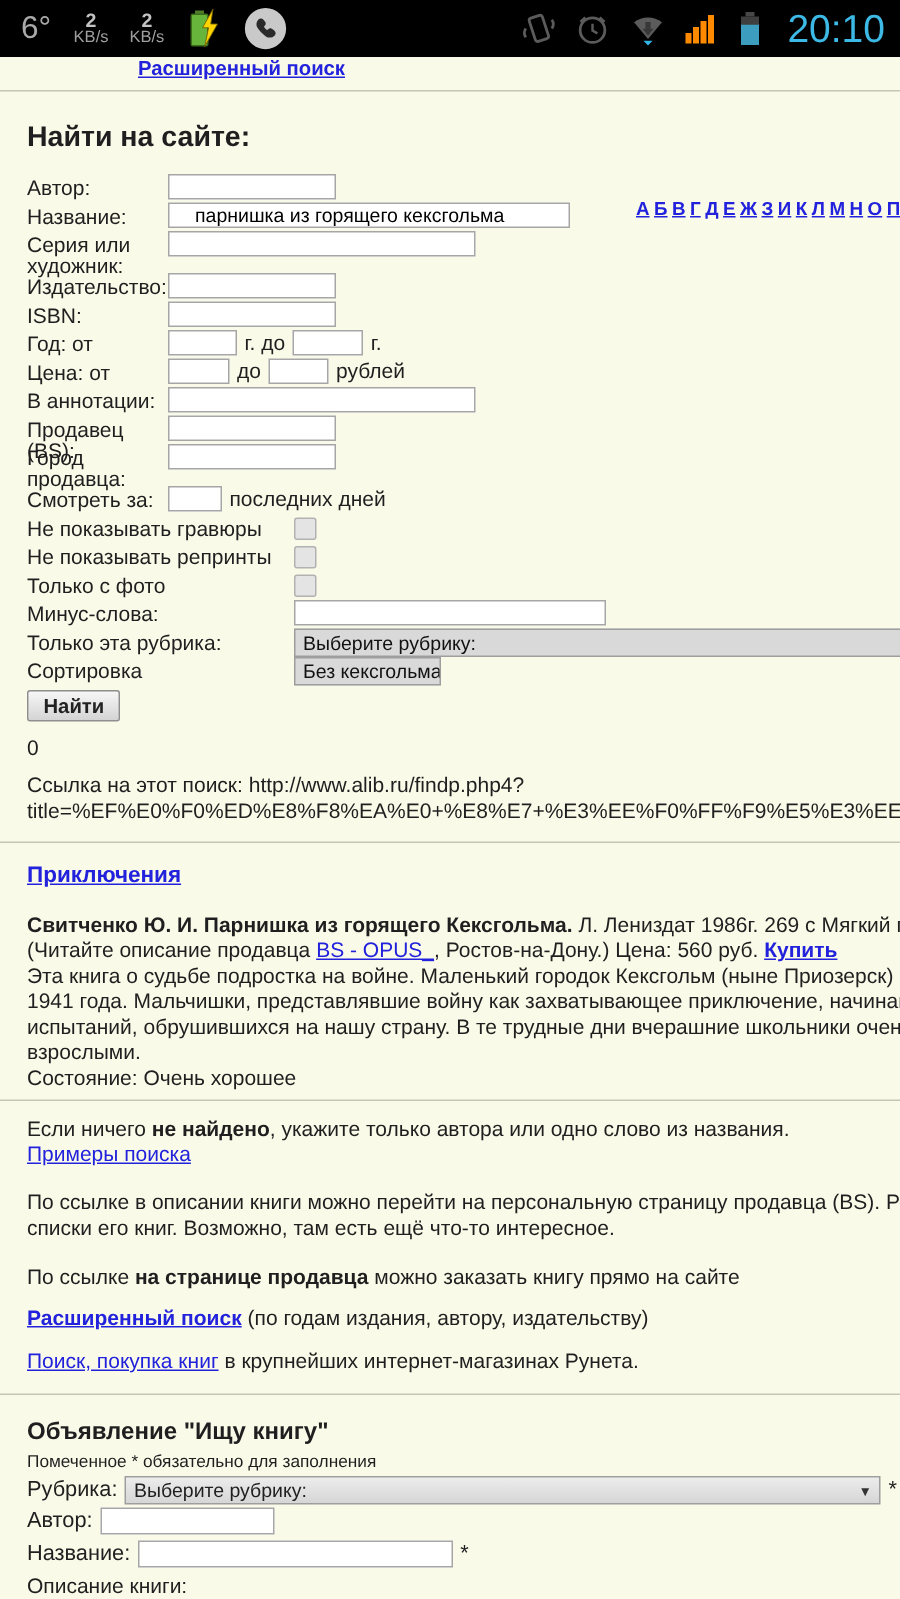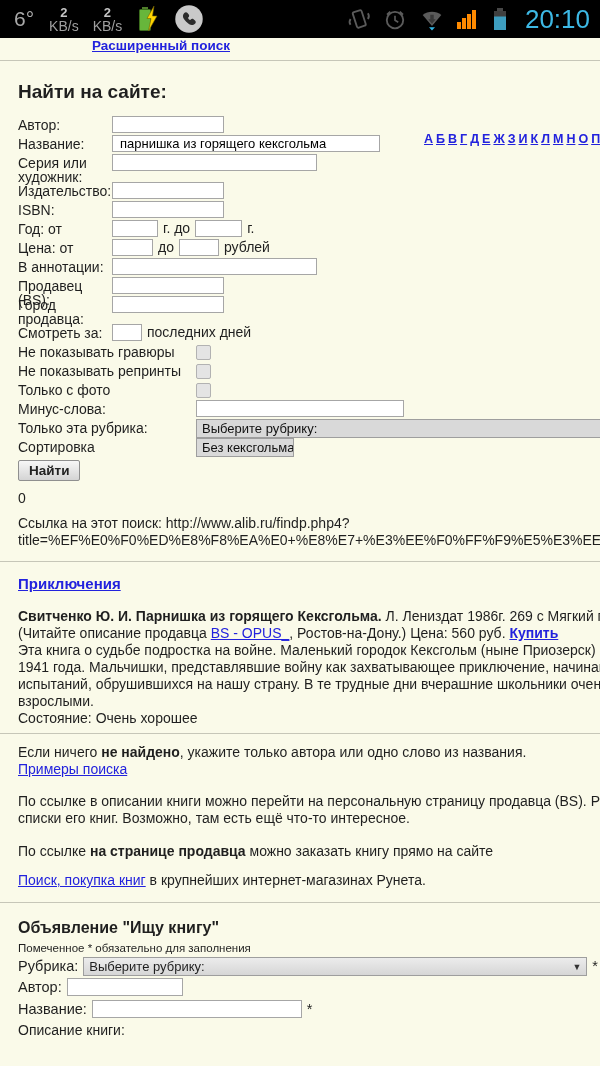--- a/index.html
+++ b/index.html
@@ -12,7 +12,7 @@
   .sb-temp{color:#a9a9a9;font-size:21px;margin:0 8px 0 8px;}
   .stack{display:flex;flex-direction:column;align-items:center;margin:0 7px;line-height:1;}
   .stack .v{color:#c4c4c4;font-size:13px;font-weight:bold;}
-  .stack .u{color:#9f9f9f;font-size:14px;}
+  .stack .u{color:#9f9f9f;font-size:11px;}
   .sb-ico{margin:0 5px;display:block;}
   .sigbars{display:flex;align-items:flex-end;margin:0 6px;height:20px;}
   .sigbars span{width:4px;background:#ff8a00;margin-right:1px;display:block;}

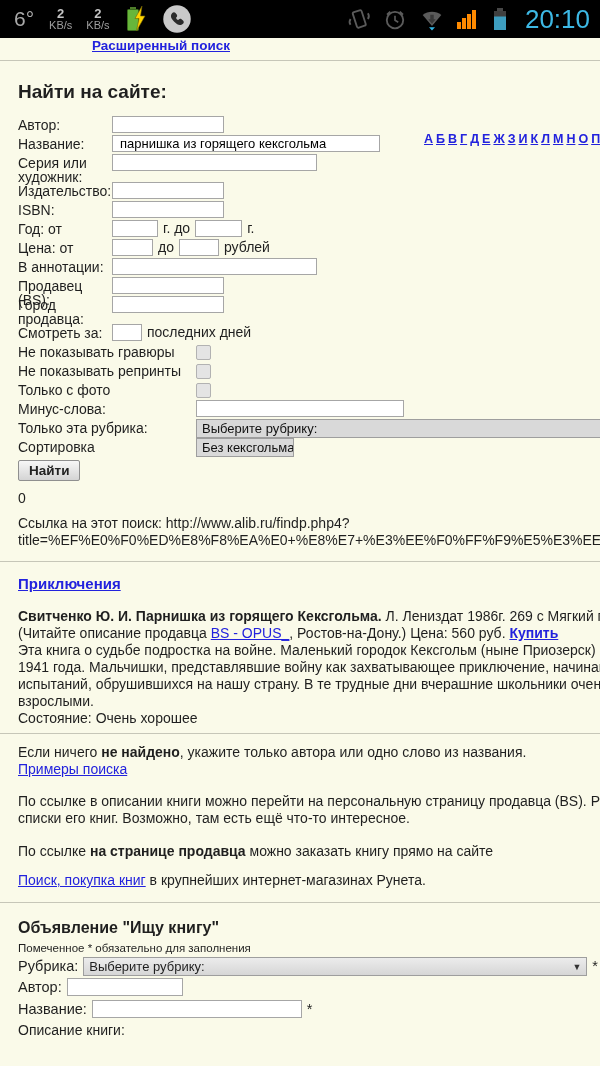--- a/index.html
+++ b/index.html
@@ -32,7 +32,7 @@
   .lbl{width:94px;flex:none;line-height:14px;padding-top:2px;}
   .lblw{width:178px;flex:none;line-height:14px;padding-top:2px;}
   .ti{height:17px;border:1px solid #a6a6a6;background:#fff;box-sizing:border-box;
-      font-family:"Liberation Sans",sans-serif;font-size:13px;padding:0 7px;margin:0;}
+      font-family:"Liberation Sans",sans-serif;font-size:13px;padding:0 17px;margin:0;}
   .mid{line-height:17px;margin:0 5px;}
   .cb{width:13px;height:13px;background:#e4e4e4;border:1px solid #b2b2b2;border-radius:2px;margin-top:2px;}
   .sel{background:#d9d9d9;border:1px solid #9e9e9e;height:19px;line-height:17px;font-size:13px;

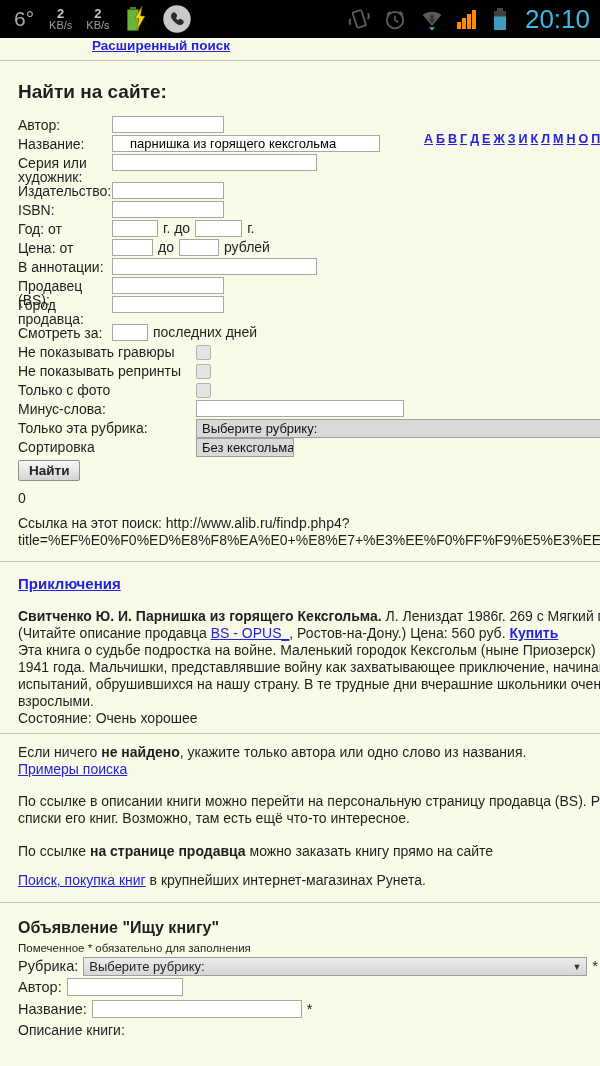--- a/index.html
+++ b/index.html
@@ -241,6 +241,7 @@
 
   <div class="sec clip" style="margin-top:16px"><span>По ссылке </span><span class="b">на странице продавца</span><span> можно заказать книгу прямо на сайте</span></div>
 
+  <div class="sec clip" style="margin-top:10px"><a class="b">Расширенный поиск</a><span> (по годам издания, автору, издательству)</span></div>
 
   <div class="sec clip" style="margin-top:12px"><a>Поиск, покупка книг</a><span> в крупнейших интернет-магазинах Рунета.</span></div>
 

